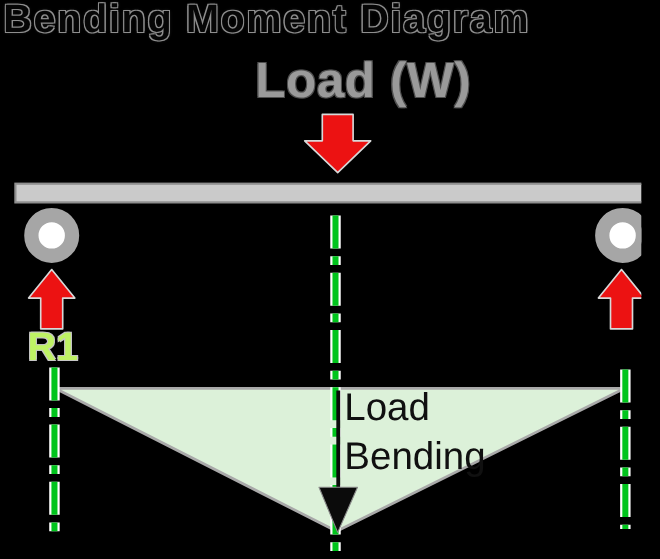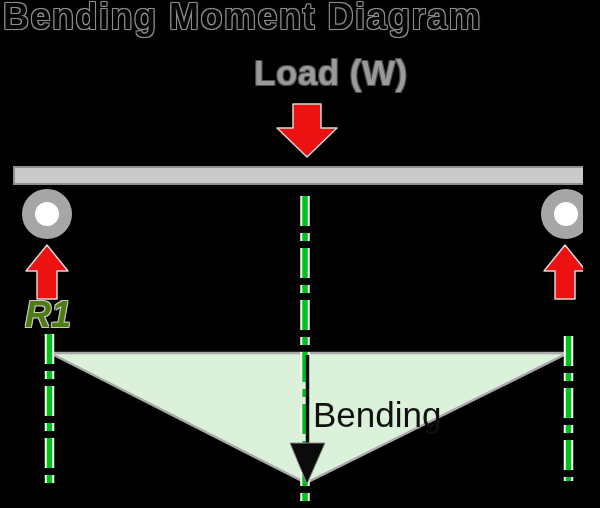--- a/index.html
+++ b/index.html
@@ -15,10 +15,9 @@
     text-shadow:-1px -1px 0 #8e8e8e,1px -1px 0 #8e8e8e,-1px 1px 0 #8e8e8e,1px 1px 0 #8e8e8e,0 0 3px rgba(255,255,255,.25);
   }
   .loadw{
-    left:232px;top:53px;font-size:35px;line-height:40px;font-weight:bold;letter-spacing:.5px;
+    left:232px;top:53px;font-size:45px;line-height:40px;font-weight:bold;letter-spacing:.5px;
     color:#9a9a9a;
     text-shadow:-1px -1px 0 #4f4f4f,1px -1px 0 #4f4f4f,-1px 1px 0 #4f4f4f,1px 1px 0 #4f4f4f;
-    margin-left:22px;
   }
   .rlabel{
     font-size:36px;line-height:41px;font-weight:bold;color:#4d7c0f;

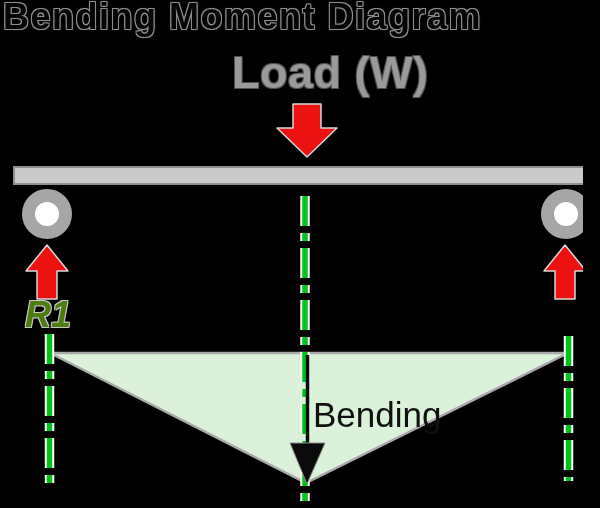--- a/index.html
+++ b/index.html
@@ -20,9 +20,8 @@
     text-shadow:-1px -1px 0 #4f4f4f,1px -1px 0 #4f4f4f,-1px 1px 0 #4f4f4f,1px 1px 0 #4f4f4f;
   }
   .rlabel{
-    font-size:36px;line-height:41px;font-weight:bold;color:#4d7c0f;
+    font-size:36px;line-height:41px;font-weight:bold;color:#bef264;
     text-shadow:-1px -1px 0 #c6c6c6,1px -1px 0 #c6c6c6,-1px 1px 0 #c6c6c6,1px 1px 0 #c6c6c6;
-    font-style:italic;
   }
   .r1{left:25px;top:294px;}
   .r2{left:545px;top:297px;}

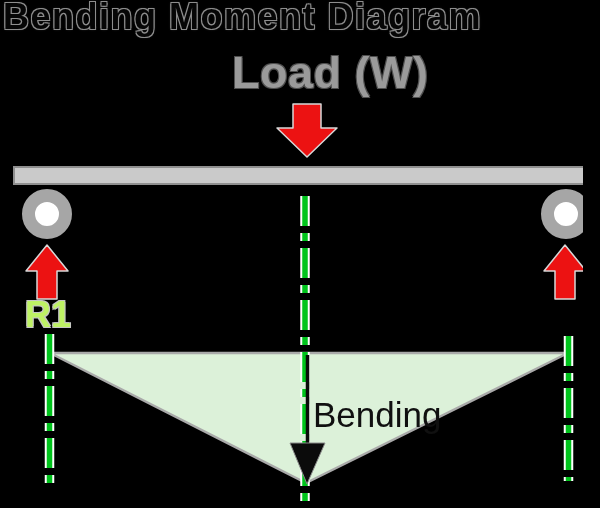--- a/index.html
+++ b/index.html
@@ -74,7 +74,7 @@
   <div class="label rlabel r1">R1</div>
 
   <div class="label lv">
-    <br>
+    <span>Load</span><br>
     <span>Bending</span>
   </div>
 

